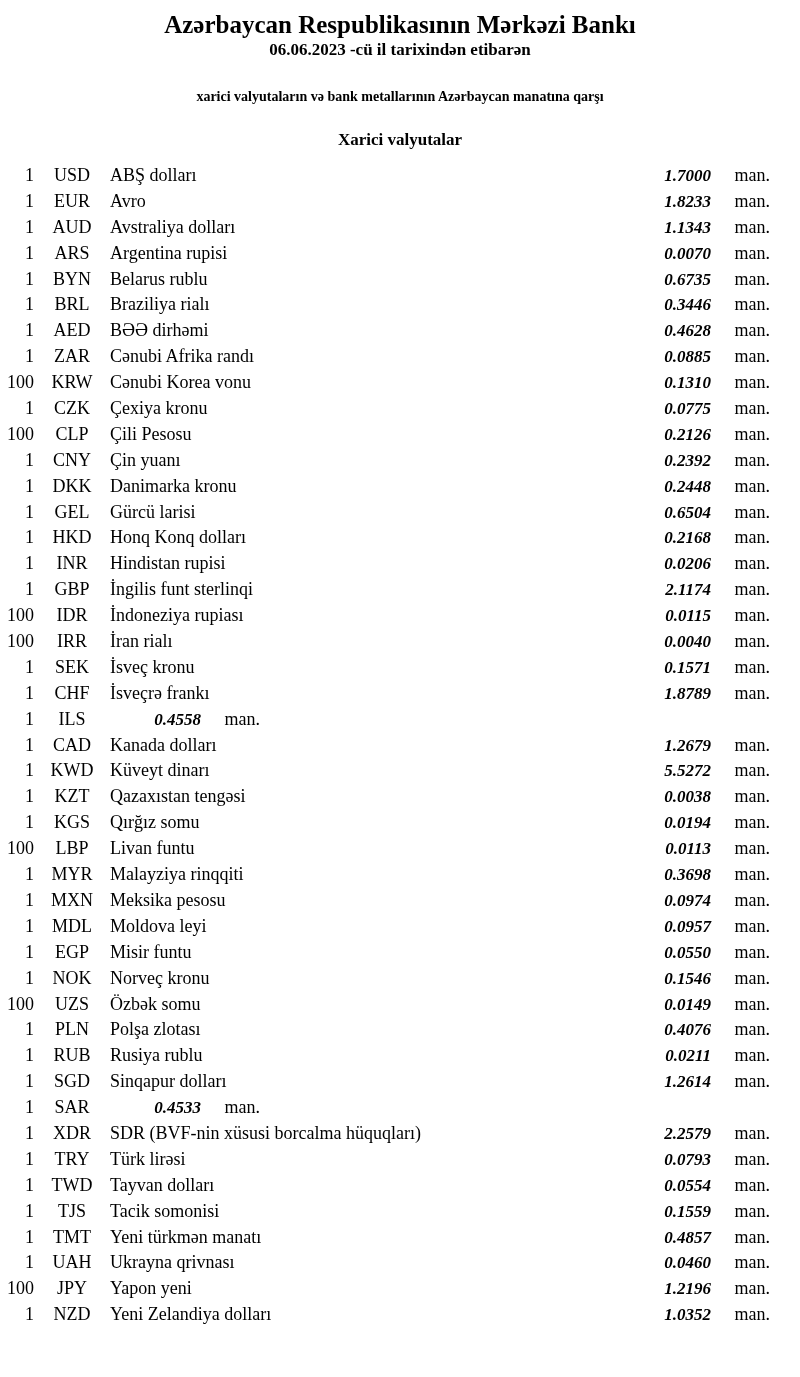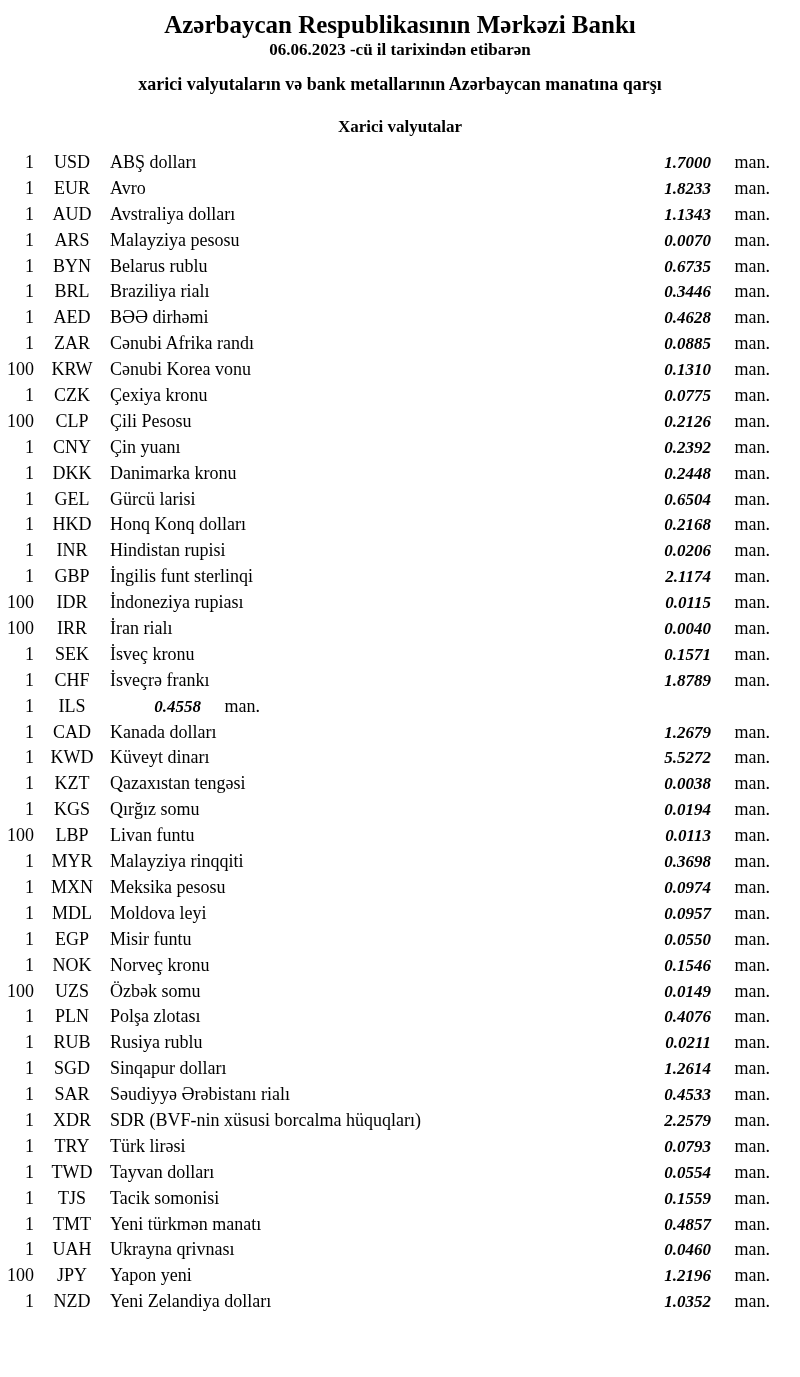--- a/index.html
+++ b/index.html
@@ -34,10 +34,10 @@
     line-height: 22px;
   }
   .subtitle-line {
-    font-size: 18px;
+    font-size: 14px;
     font-weight: bold;
     line-height: 24px;
-    margin-top: 11px;
+    margin-top: 24px;
   }
   .bulletin-title {
     font-size: 18px;

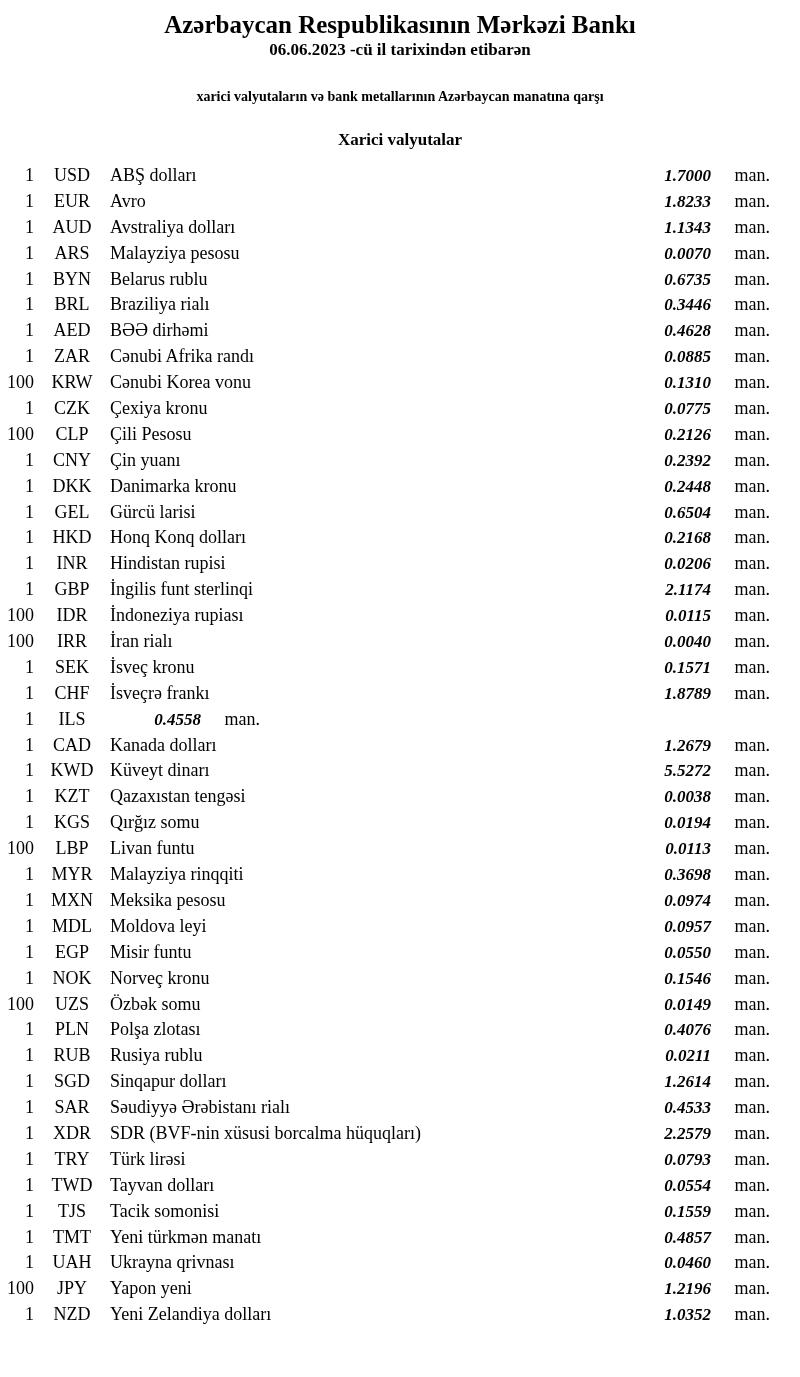--- a/index.html
+++ b/index.html
@@ -135,7 +135,7 @@
   <div class="row">
     <span class="qty">1</span>
     <span class="code">ARS</span>
-    <span class="name">Malayziya pesosu</span>
+    <span class="name">Argentina rupisi</span>
     <span class="rate">0.0070</span>
     <span class="unit">man.</span>
   </div>

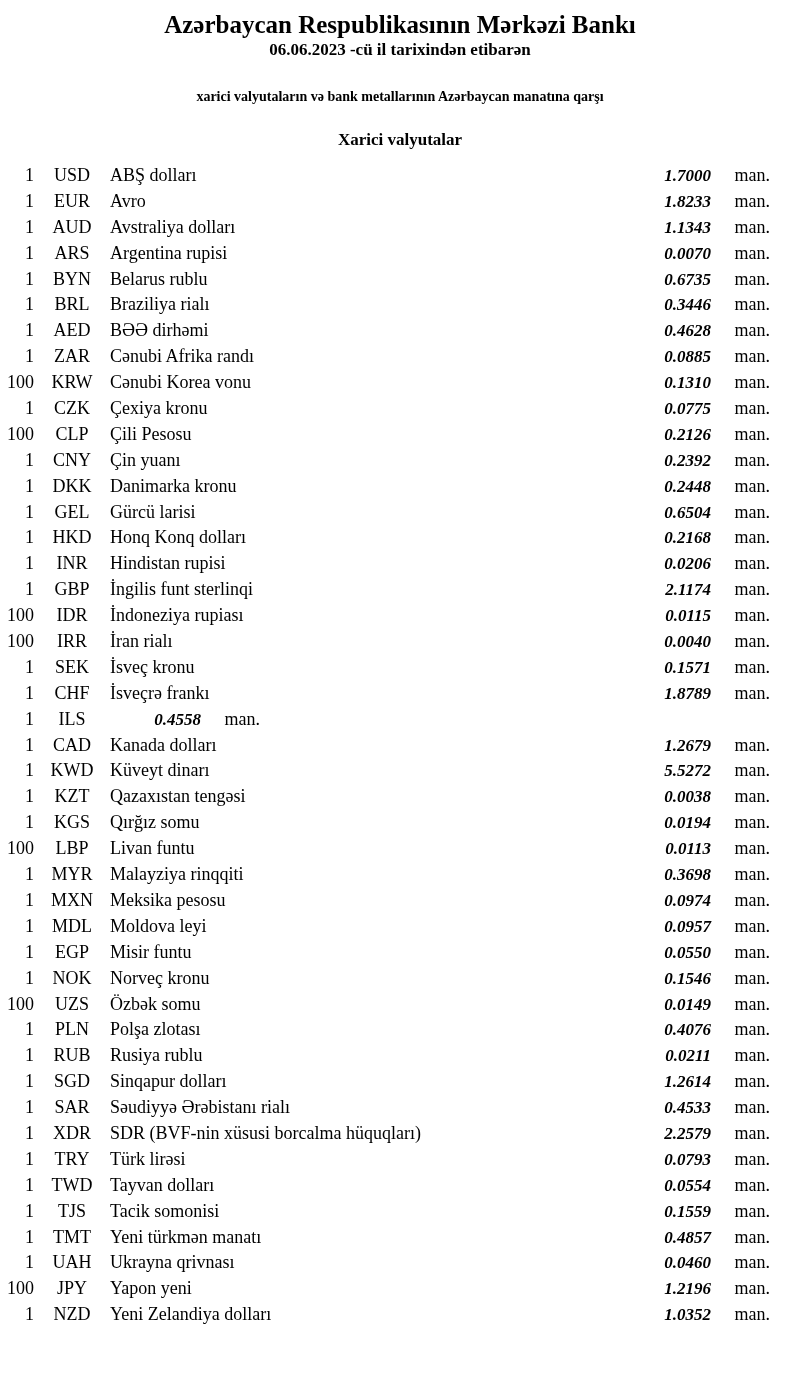--- a/index.html
+++ b/index.html
@@ -398,7 +398,6 @@
   <div class="row">
     <span class="qty">1</span>
     <span class="code">SAR</span>
-    <span class="name">Səudiyyə Ərəbistanı rialı</span>
     <span class="rate">0.4533</span>
     <span class="unit">man.</span>
   </div>

